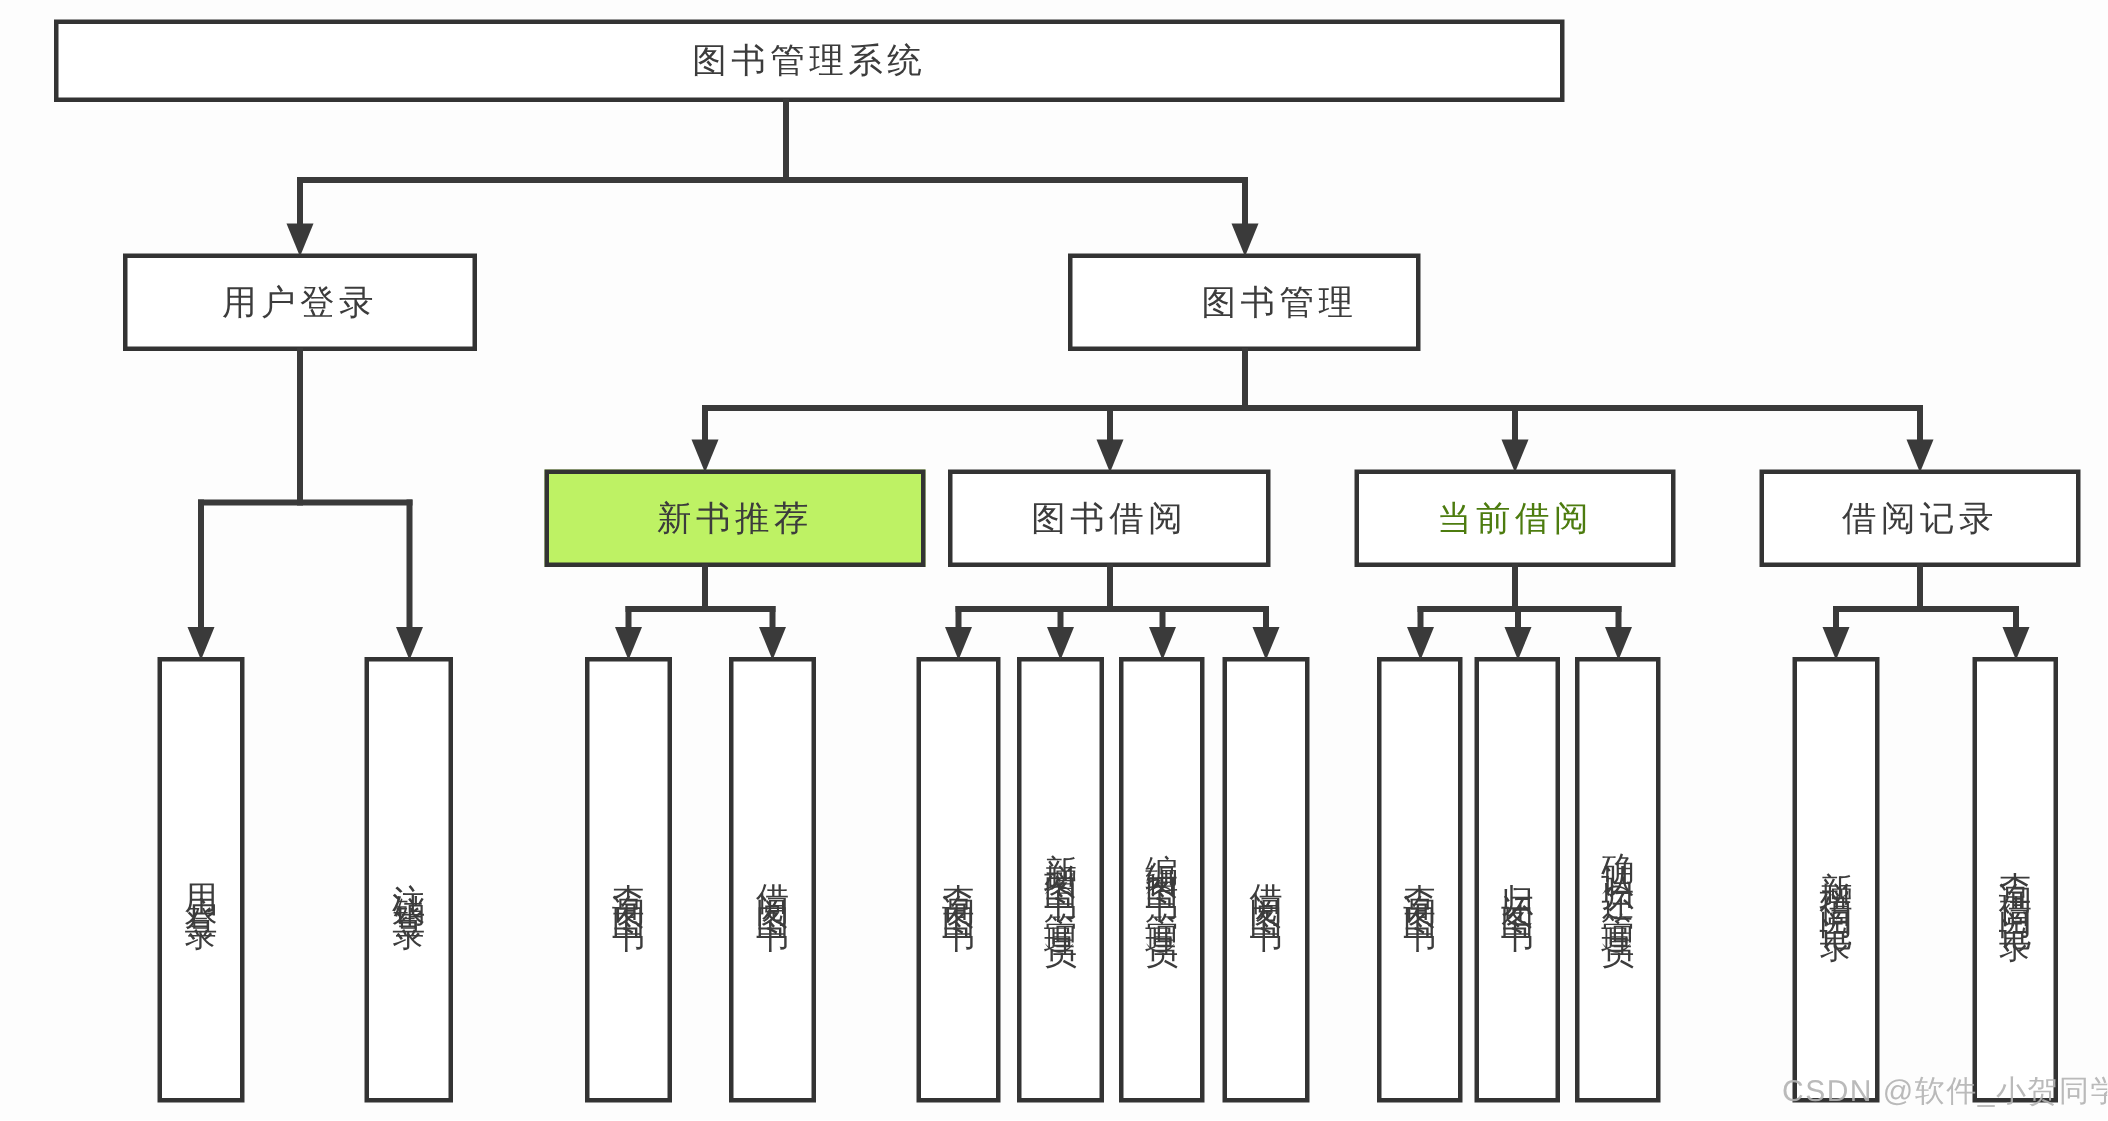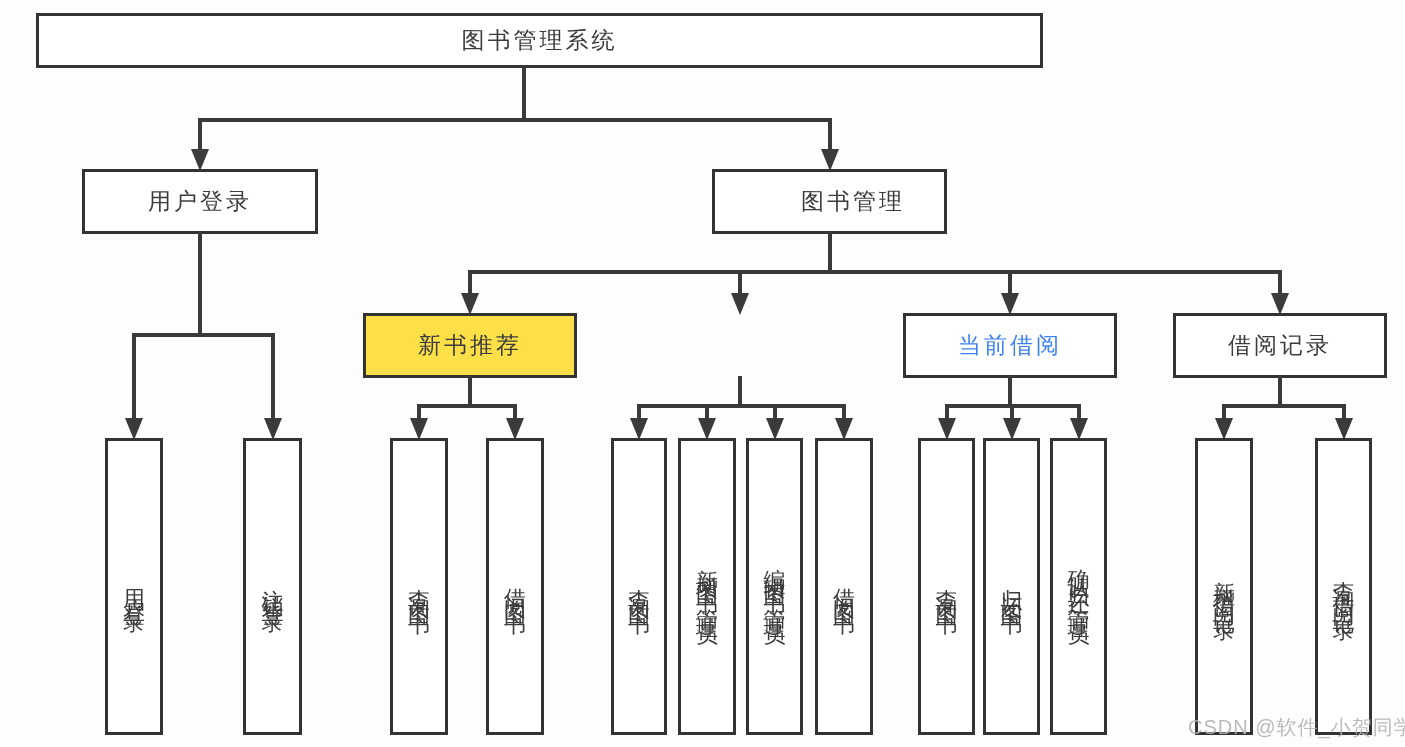--- a/index.html
+++ b/index.html
@@ -68,7 +68,7 @@
     <div class="node horizontal" style="left: 712px; top: 169px; width: 235px; height: 65px; border-color: rgb(51, 51, 51); background: rgb(255, 255, 255); padding-left: 47px;">
       <span class="lbl" style="color: rgb(60, 60, 60);">图书管理</span>
     </div>
-    <div class="node horizontal" style="left: 363px; top: 313px; width: 214px; height: 65px; border-color: rgb(51, 51, 51); background: #fde047;">
+    <div class="node horizontal" style="left: 363px; top: 313px; width: 254px; height: 65px; border-color: rgb(51, 51, 51); background: #bef264;">
       <span class="lbl" style="color: rgb(60, 60, 60);">新书推荐</span>
     </div>
     <div class="node horizontal" style="left: 903px; top: 313px; width: 214px; height: 65px; border-color: rgb(51, 51, 51); background: rgb(255, 255, 255);">

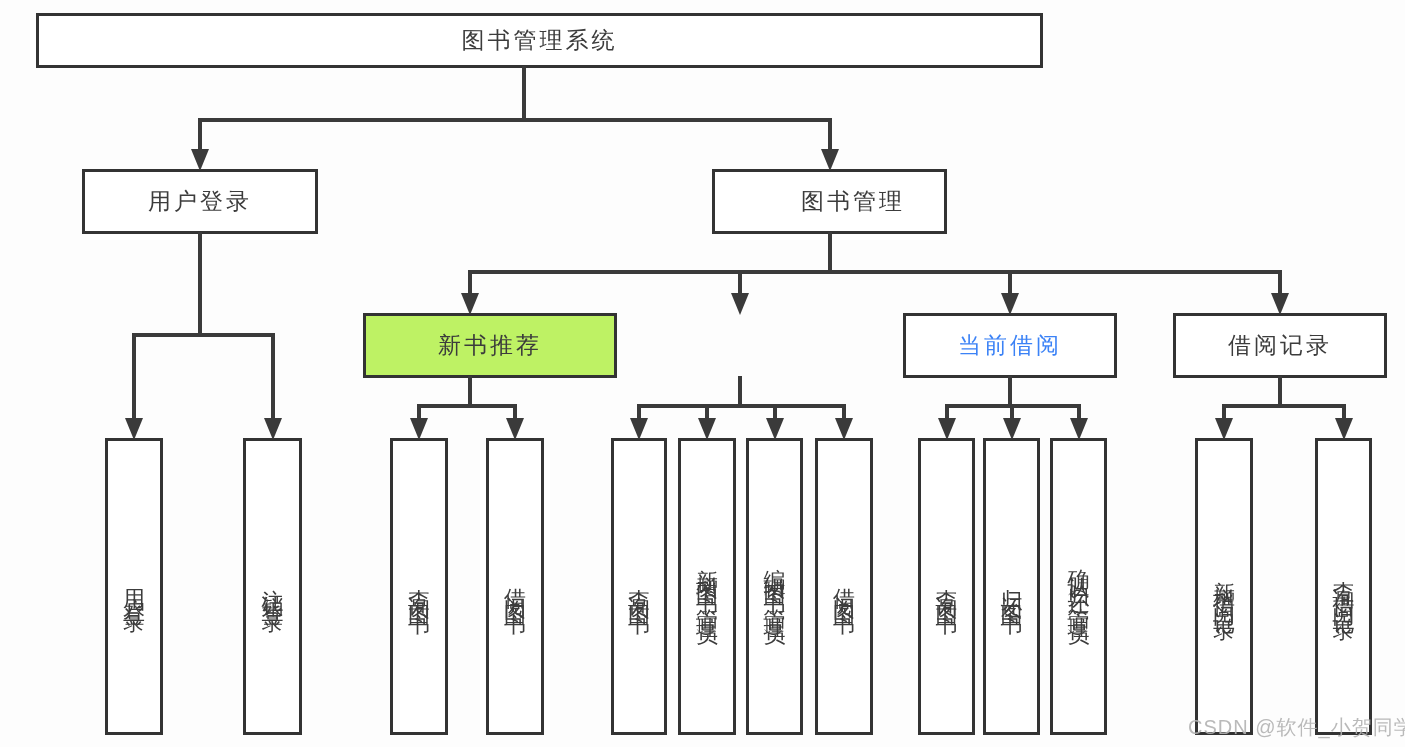--- a/index.html
+++ b/index.html
@@ -70,6 +70,9 @@
     </div>
     <div class="node horizontal" style="left: 363px; top: 313px; width: 254px; height: 65px; border-color: rgb(51, 51, 51); background: #bef264;">
       <span class="lbl" style="color: rgb(60, 60, 60);">新书推荐</span>
+    </div>
+    <div class="node horizontal" style="left: 632px; top: 313px; width: 215px; height: 65px; border-color: rgb(51, 51, 51); background: rgb(255, 255, 255);">
+      <span class="lbl" style="color: rgb(60, 60, 60);">图书借阅</span>
     </div>
     <div class="node horizontal" style="left: 903px; top: 313px; width: 214px; height: 65px; border-color: rgb(51, 51, 51); background: rgb(255, 255, 255);">
       <span class="lbl" style="color: #3b82f6;">当前借阅</span>

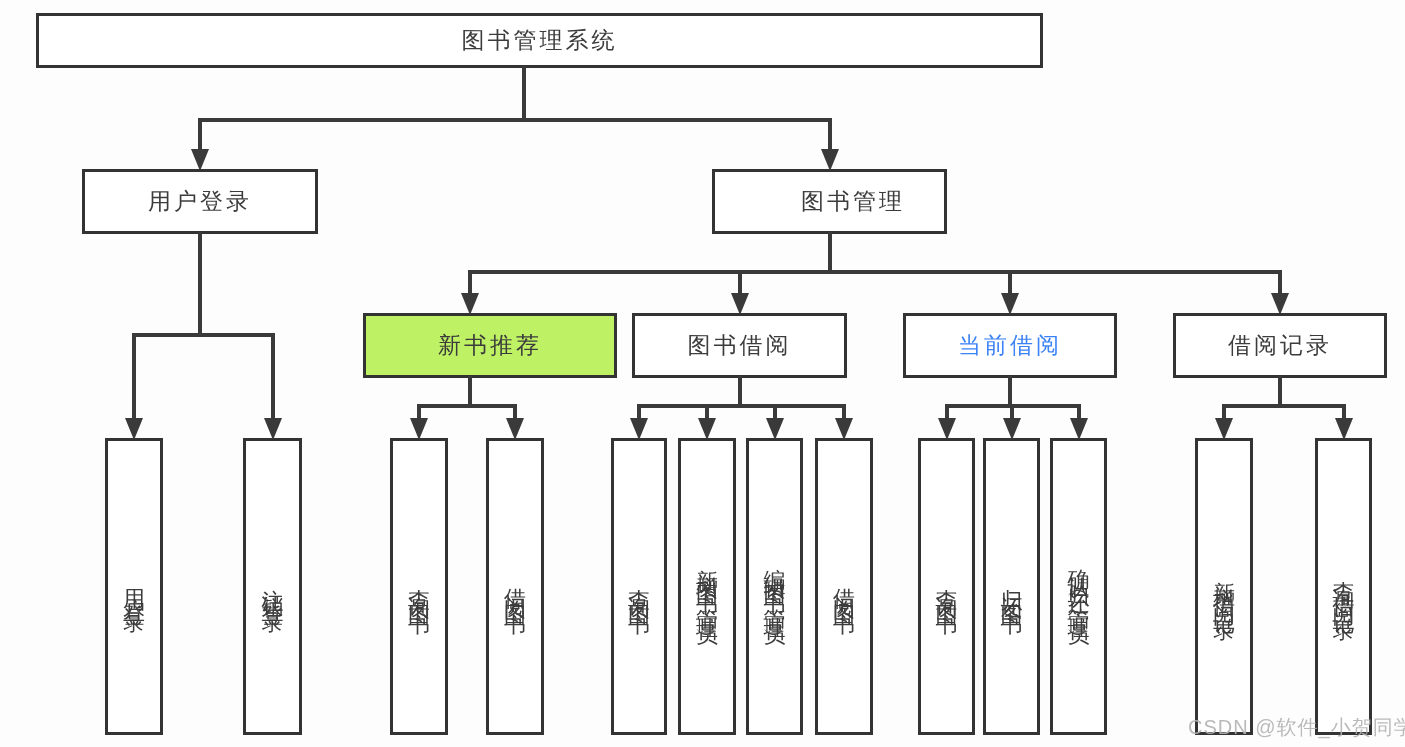--- a/index.html
+++ b/index.html
@@ -75,7 +75,7 @@
       <span class="lbl" style="color: rgb(60, 60, 60);">图书借阅</span>
     </div>
     <div class="node horizontal" style="left: 903px; top: 313px; width: 214px; height: 65px; border-color: rgb(51, 51, 51); background: rgb(255, 255, 255);">
-      <span class="lbl" style="color: #3b82f6;">当前借阅</span>
+      <span class="lbl" style="color: #4d7c0f;">当前借阅</span>
     </div>
     <div class="node horizontal" style="left: 1173px; top: 313px; width: 214px; height: 65px; border-color: rgb(51, 51, 51); background: rgb(255, 255, 255);">
       <span class="lbl" style="color: rgb(60, 60, 60);">借阅记录</span>

